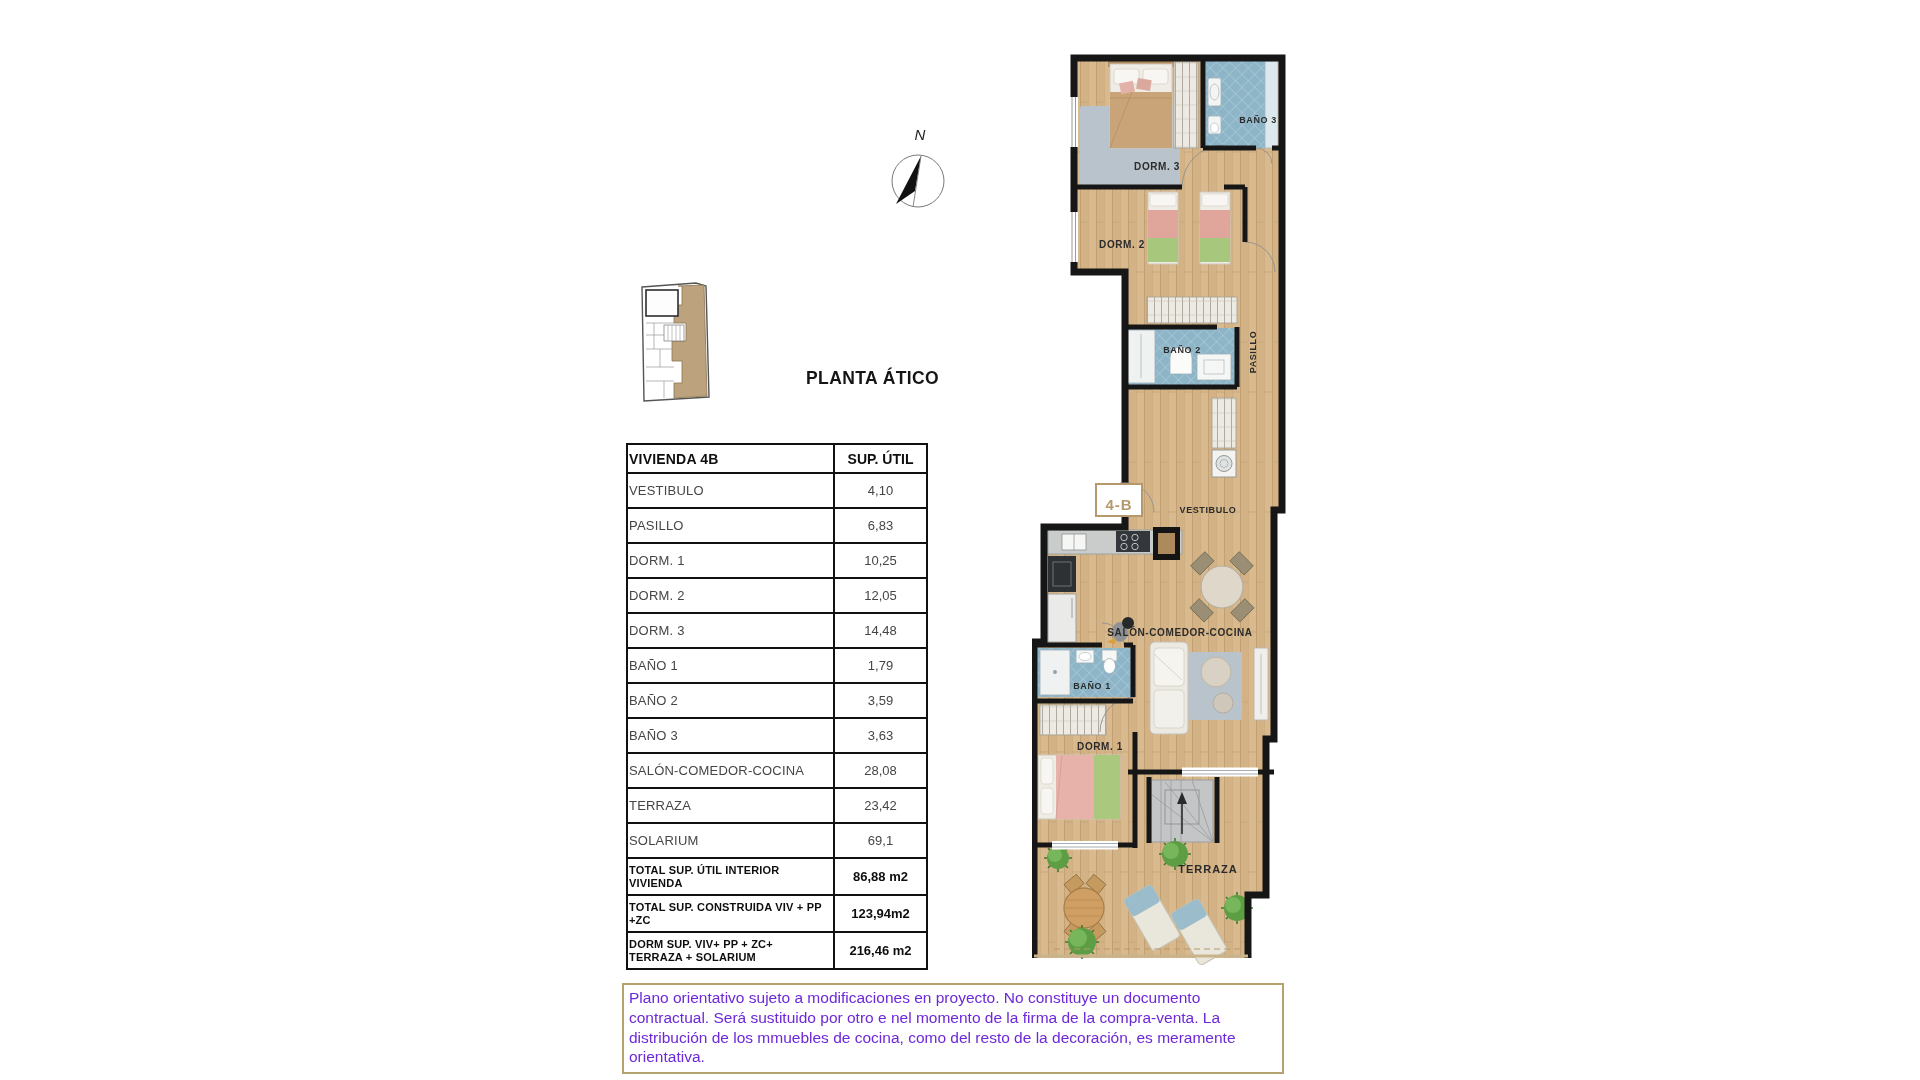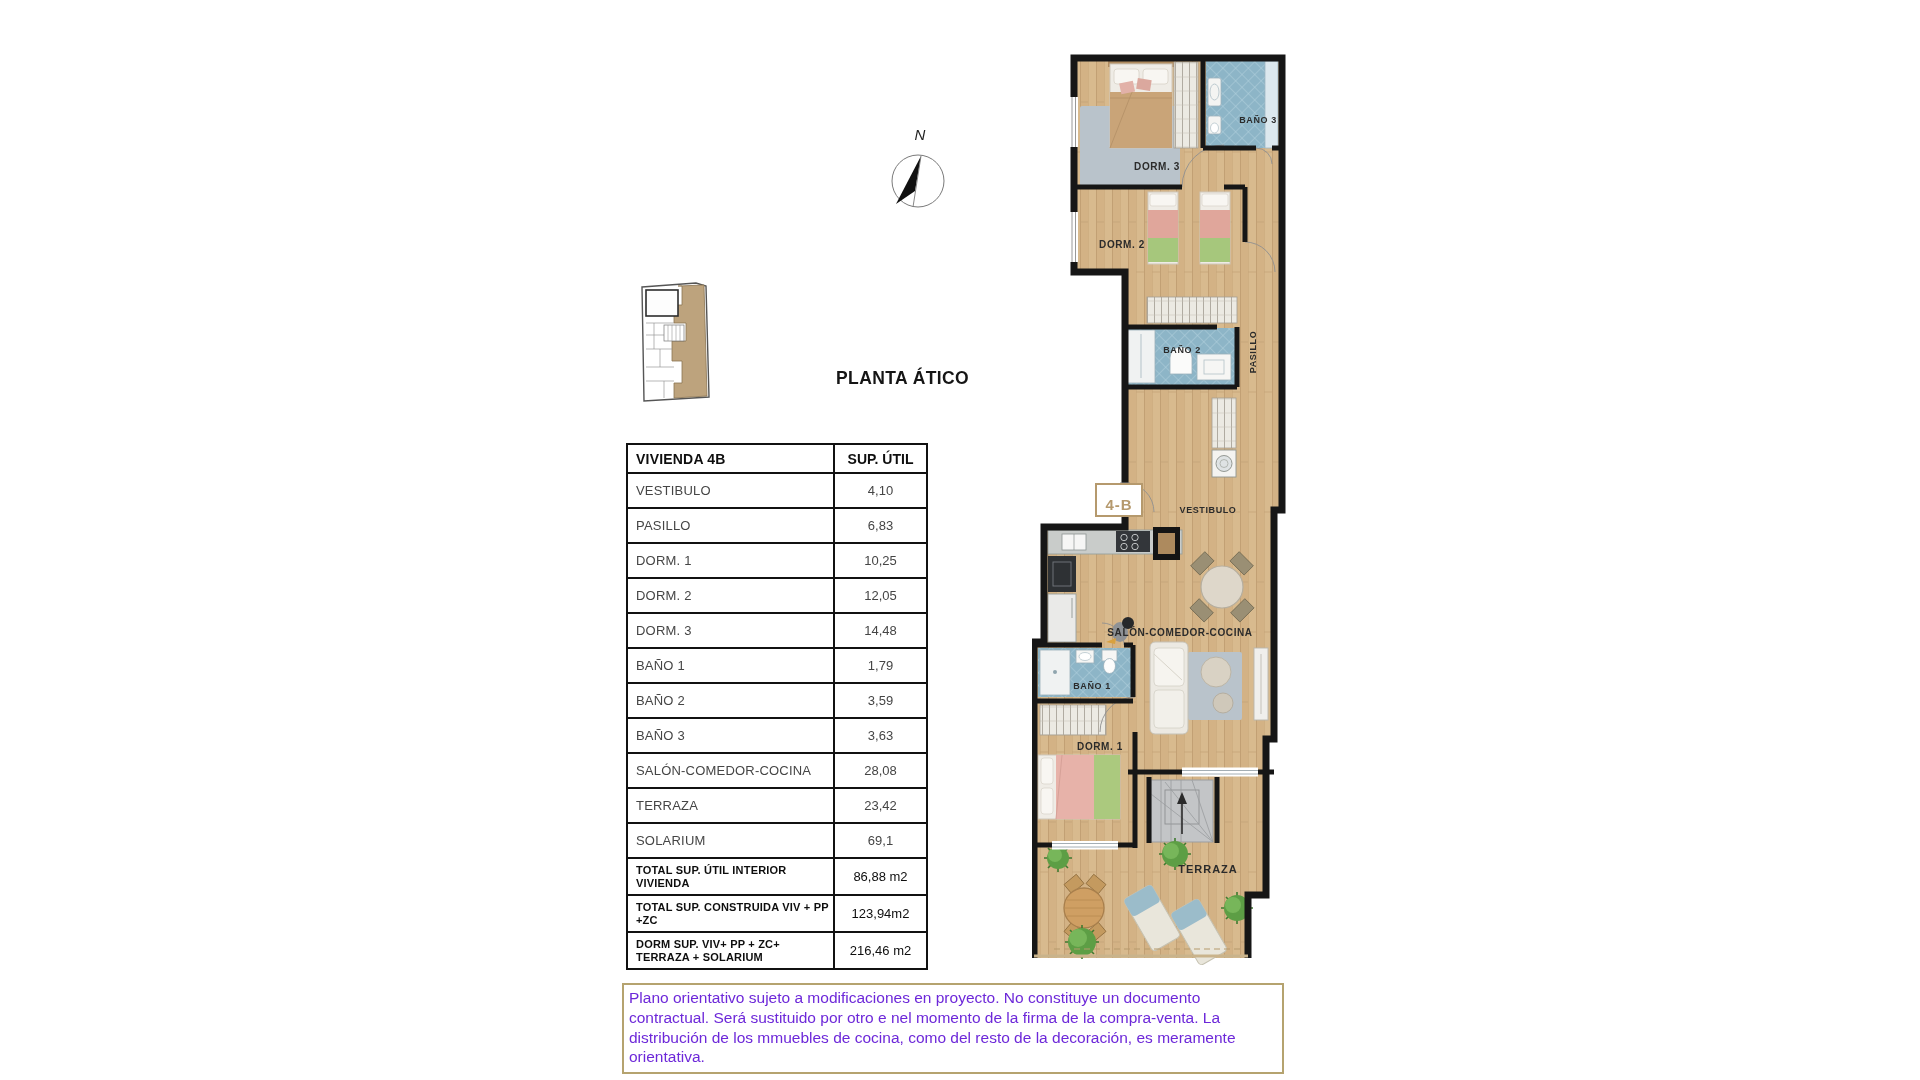--- a/index.html
+++ b/index.html
@@ -8,7 +8,7 @@
 
   
   .sheet-title{position:absolute;left:806px;top:368px;font-size:17.5px;font-weight:bold;
-    letter-spacing:.4px;color:#151515;margin-left:30px;}
+    letter-spacing:.4px;color:#151515;}
 
   
   .area-table{position:absolute;left:626px;top:443px;width:302px;border:2px solid #111;

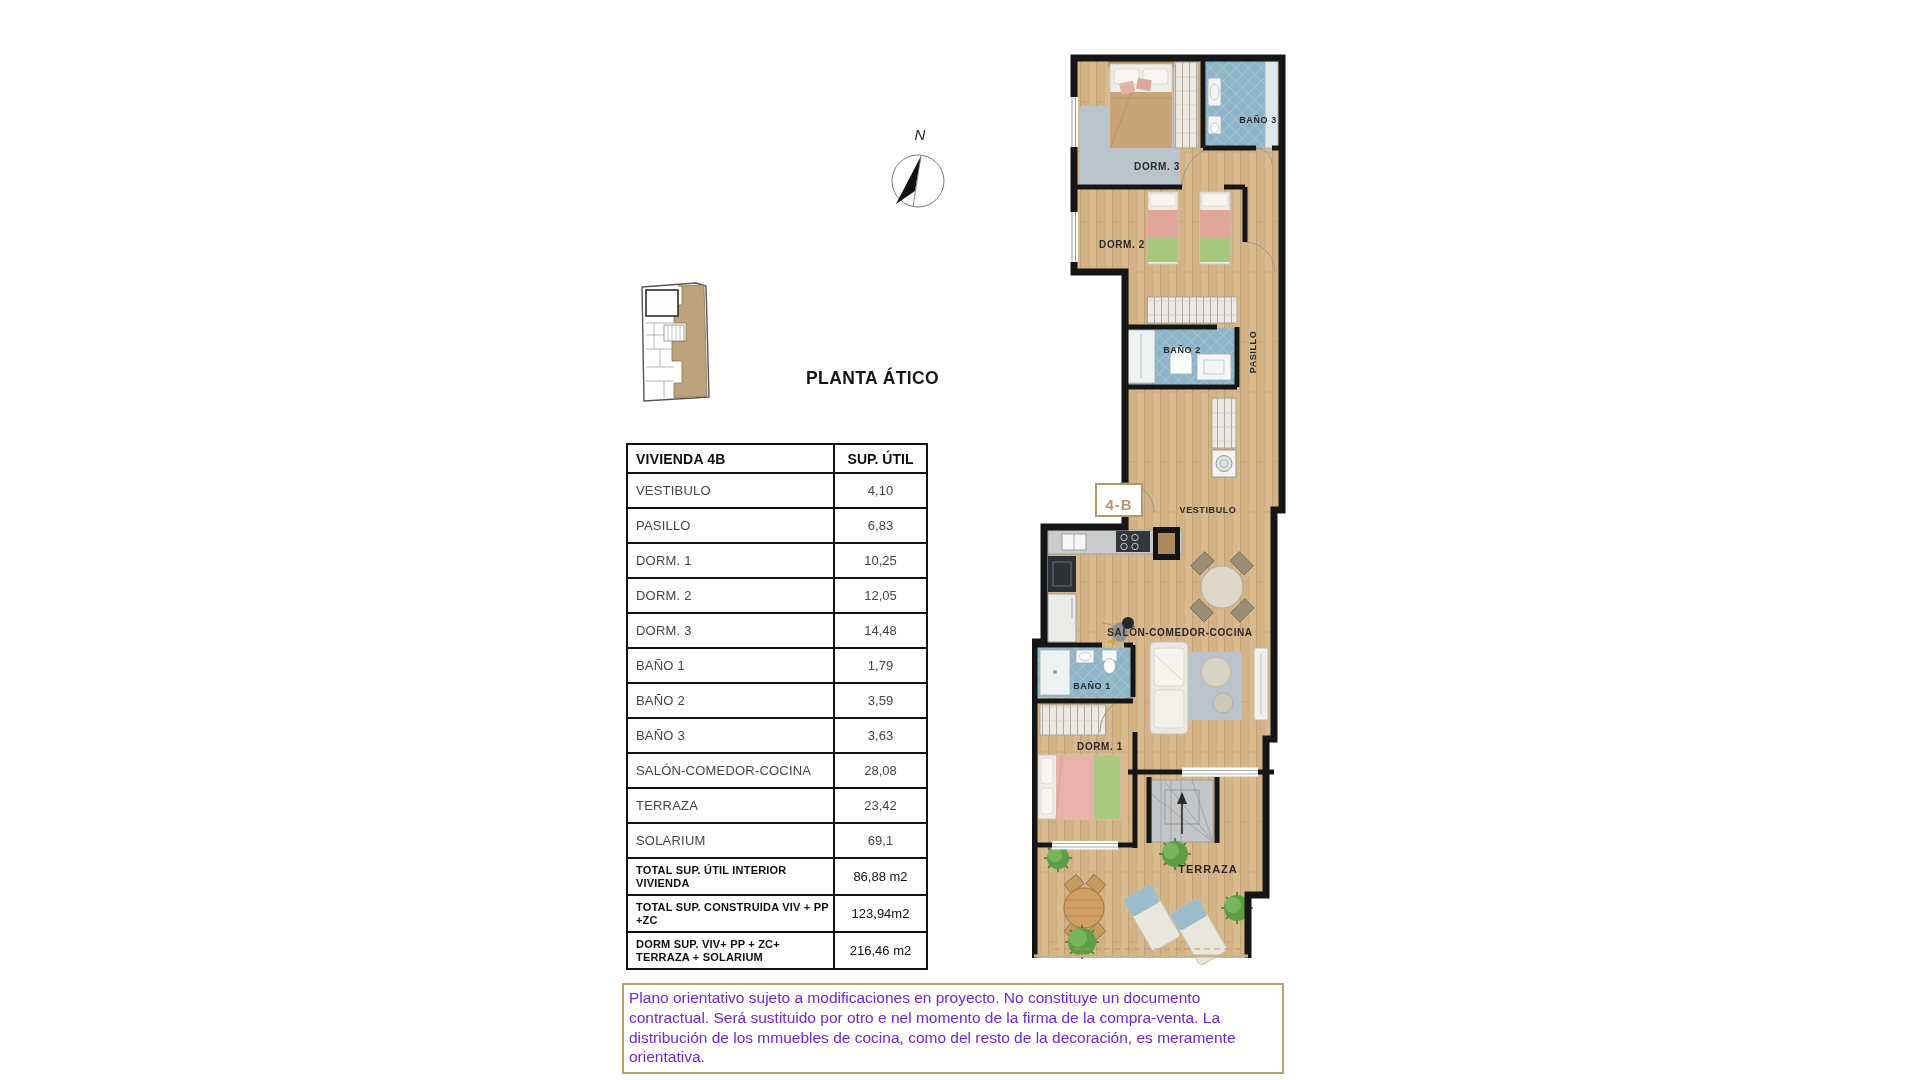--- a/index.html
+++ b/index.html
@@ -16,7 +16,7 @@
   .tr{display:flex;align-items:stretch;min-height:33px;}
   .tr + .tr{border-top:2px solid #111;}
   .tr.th{min-height:27px;}
-  .c1{width:205px;display:flex;align-items:center;padding-left:8px;box-sizing:border-box;
+  .c1{width:205px;display:flex;align-items:center;padding-left:1px;box-sizing:border-box;
     font-size:13px;color:#454545;letter-spacing:.2px;}
   .c2{flex:1;display:flex;align-items:center;justify-content:center;border-left:2px solid #111;
     font-size:13px;color:#454545;}

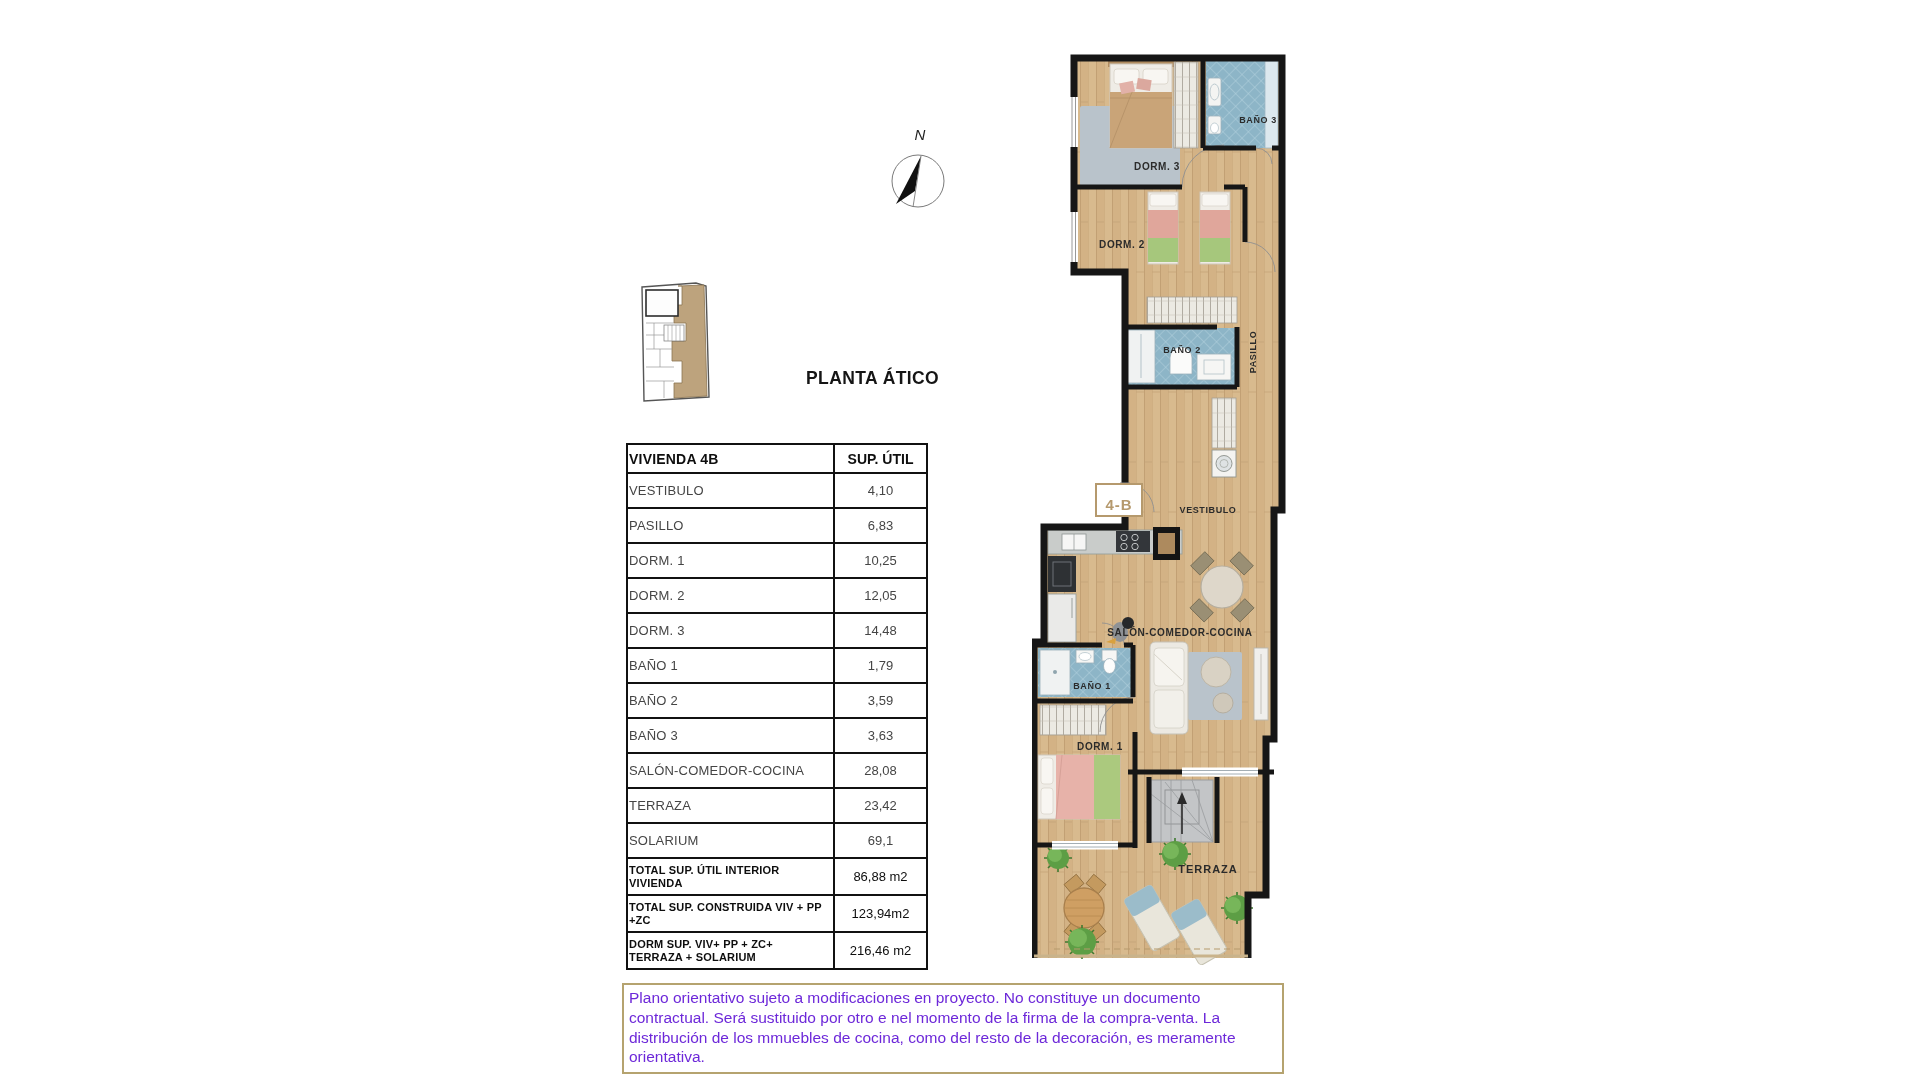--- a/index.html
+++ b/index.html
@@ -23,7 +23,7 @@
   .tr.th .c1,.tr.th .c2{font-weight:bold;color:#0e0e0e;font-size:14px;}
   .tr.total{min-height:35px;}
   .tr.total .c1{font-weight:bold;font-size:11px;line-height:1.15;color:#0e0e0e;padding-right:4px;border-radius:16px;}
-  .tr.total .c2{font-weight:normal;font-size:13px;color:#0e0e0e;}
+  .tr.total .c2{font-weight:bold;font-size:13px;color:#0e0e0e;}
 
   
   .disclaimer{position:absolute;left:622px;top:983px;width:662px;box-sizing:border-box;

